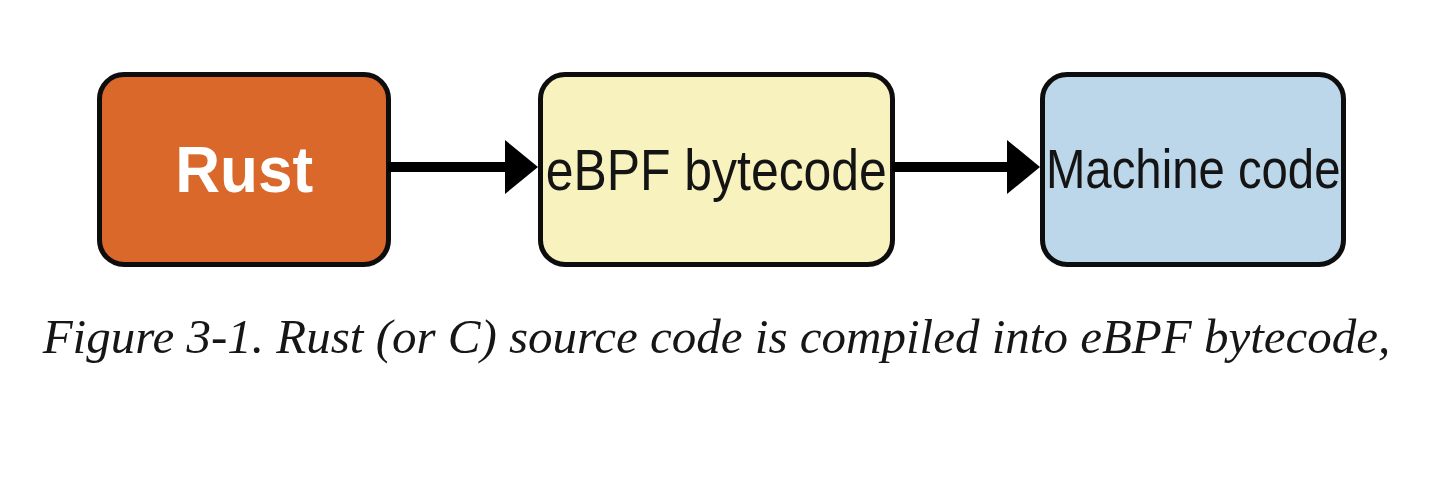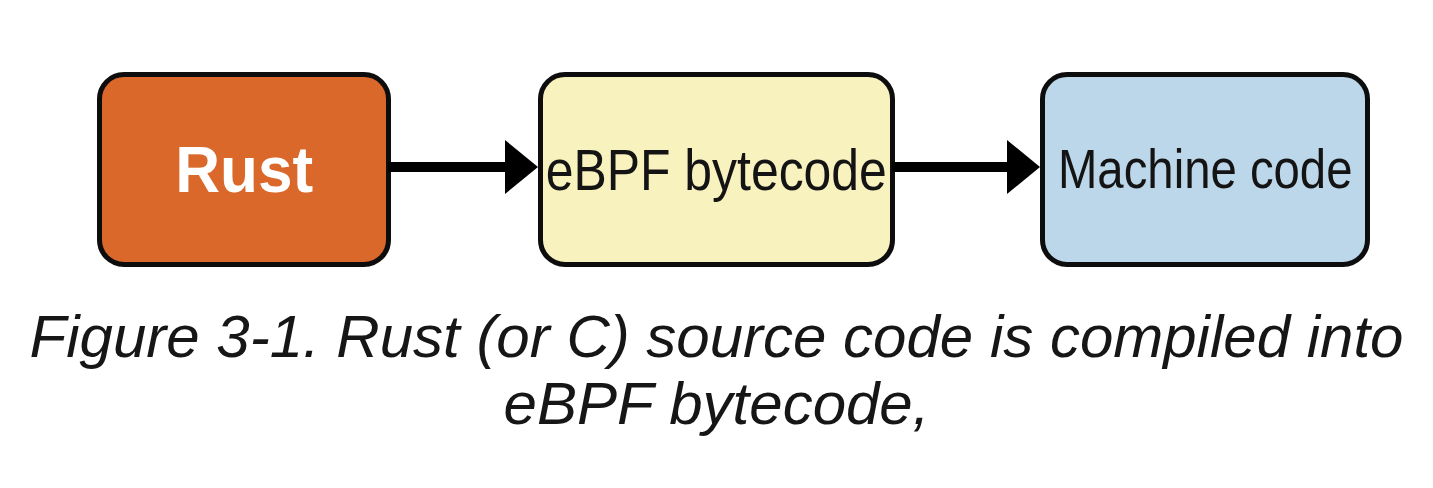--- a/index.html
+++ b/index.html
@@ -24,7 +24,7 @@
   }
   .node-rust    { left: 97px;   width: 294px; }
   .node-ebpf    { left: 538px;  width: 357px; }
-  .node-machine { left: 1040px; width: 330px; }
+  .node-machine { left: 1040px; width: 306px; }
   .node-label {
     display: inline-block;
     white-space: nowrap;

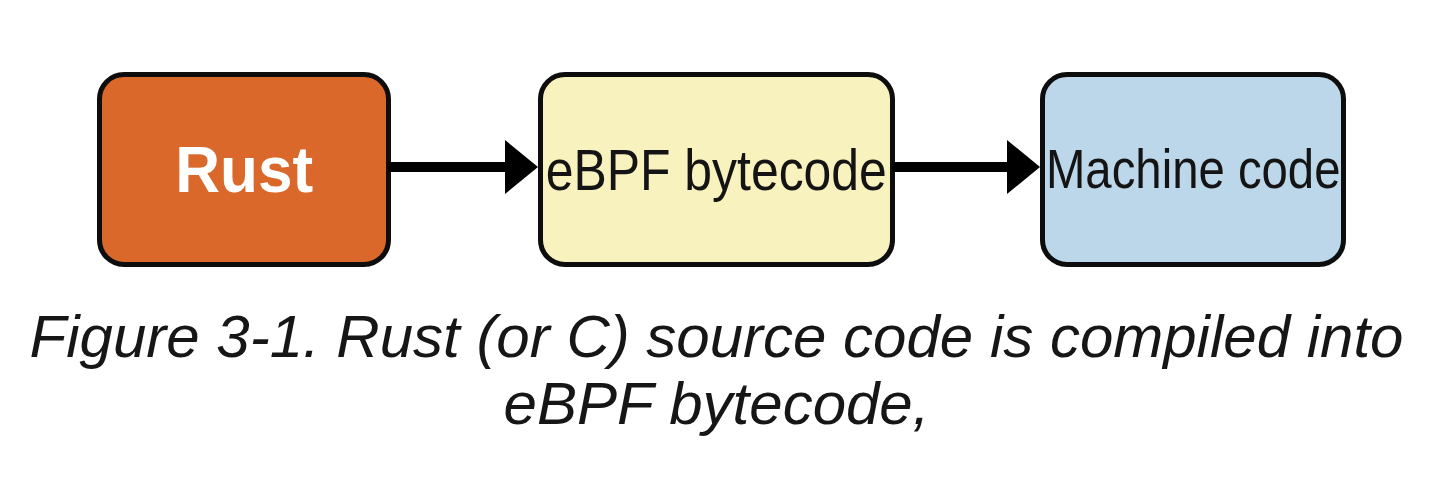--- a/index.html
+++ b/index.html
@@ -57,9 +57,9 @@
     right: 0;
     top: 303px;
     text-align: center;
-    font-family: Liberation Sans, sans-serif;
+    font-family: Liberation Serif, serif;
     font-style: italic;
-    font-size: 60px;
+    font-size: 49px;
     line-height: 67px;
     color: #161616;
   }

